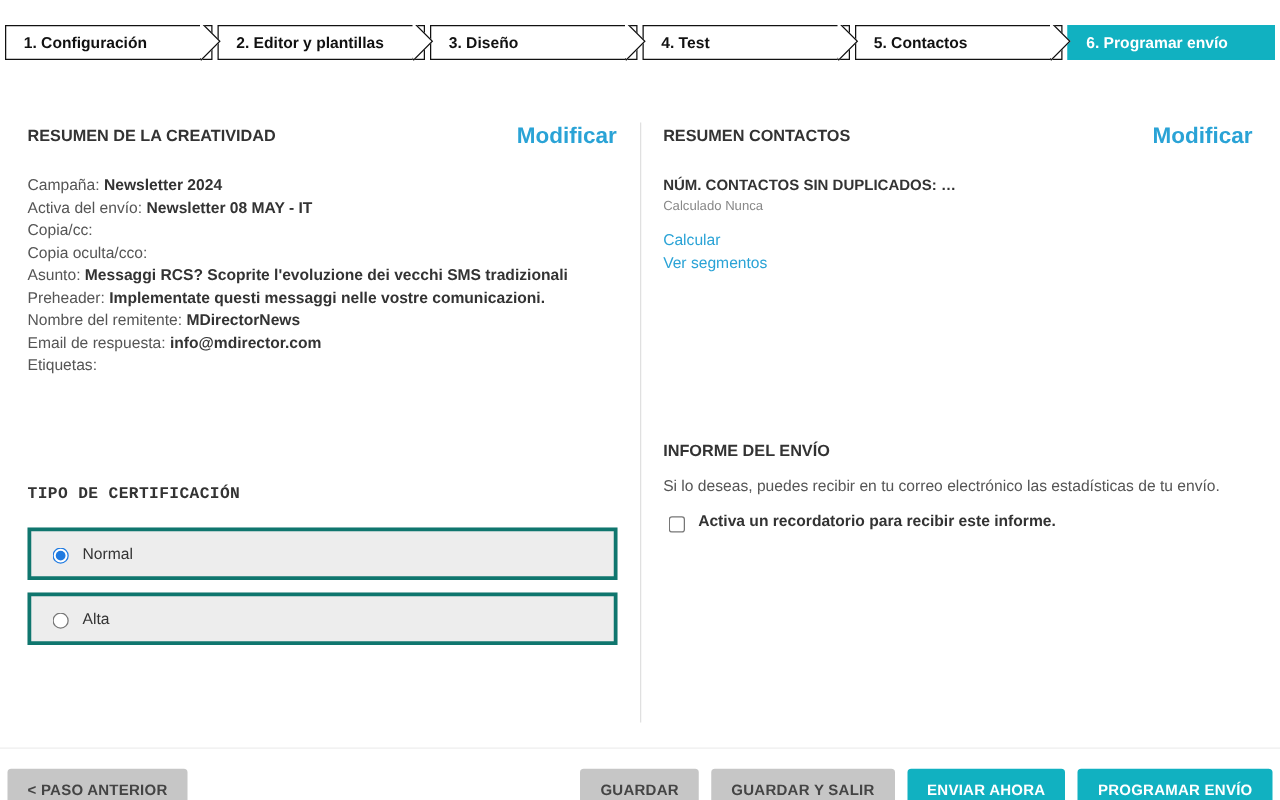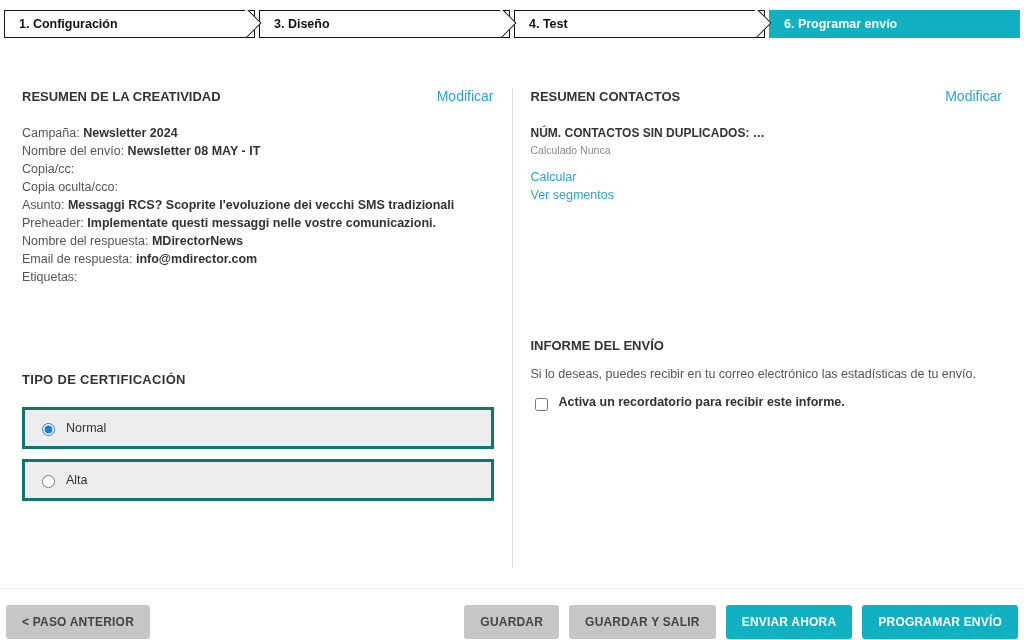--- a/index.html
+++ b/index.html
@@ -14,7 +14,7 @@
     .steps {
       display: flex;
       gap: 4px;
-      padding: 10px 4px 0 4px;
+      padding: 20px 4px 0 4px;
       justify-content: center;
     }
     .step {

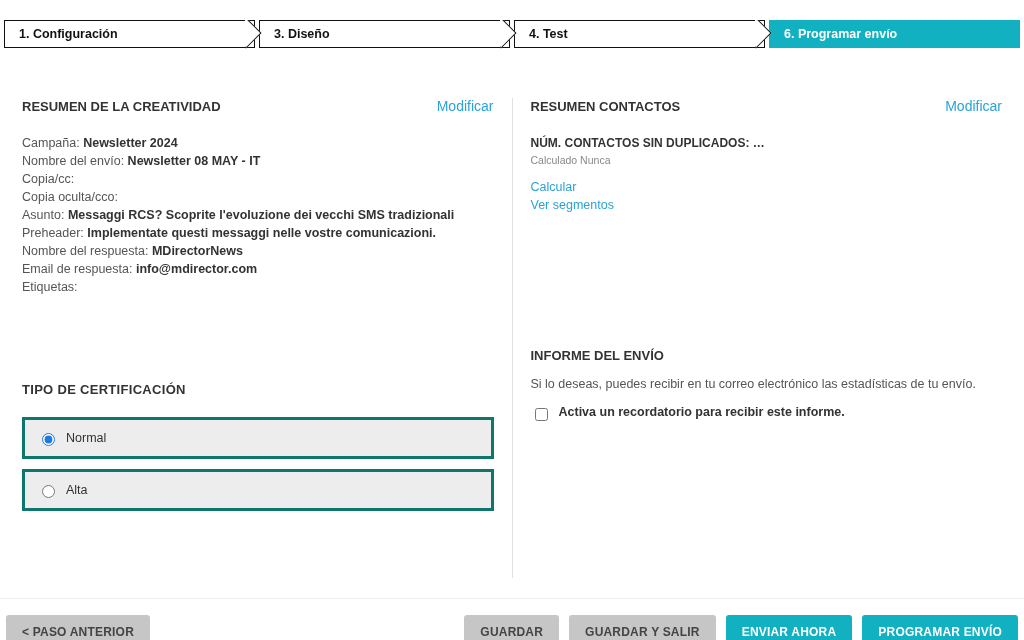--- a/index.html
+++ b/index.html
@@ -193,6 +193,10 @@
     <span class="chev"></span>
   </div>
   <div class="step">
+    <span>2. Editor y plantillas</span>
+    <span class="chev"></span>
+  </div>
+  <div class="step">
     <span>3. Diseño</span>
     <span class="chev"></span>
   </div>

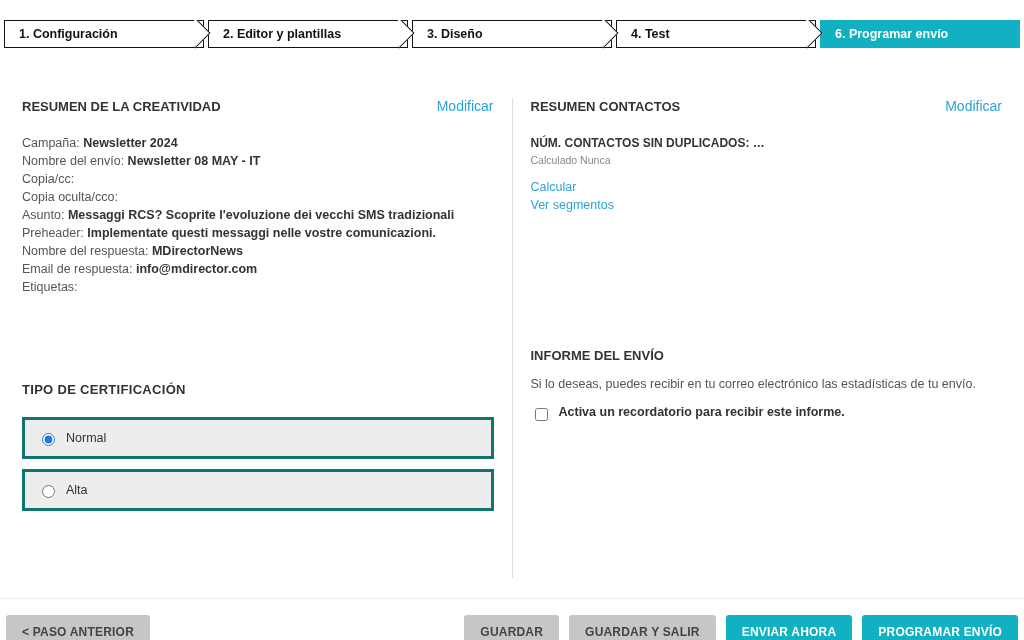--- a/index.html
+++ b/index.html
@@ -204,6 +204,10 @@
     <span>4. Test</span>
     <span class="chev"></span>
   </div>
+  <div class="step">
+    <span>5. Contactos</span>
+    <span class="chev"></span>
+  </div>
   <div class="step active">
     <span>6. Programar envío</span>
   </div>

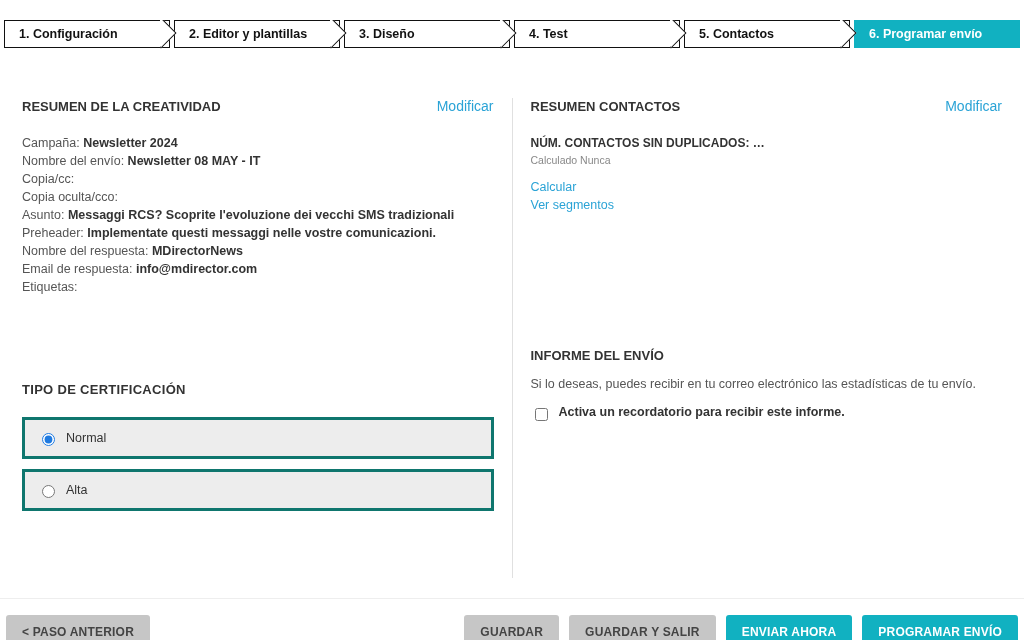--- a/index.html
+++ b/index.html
@@ -82,8 +82,8 @@
     }
     .modify {
       color: #2aa3d6;
-      font-weight: 400;
-      font-size: 14px;
+      font-weight: 700;
+      font-size: 18px;
       cursor: pointer;
     }
     .summary p {

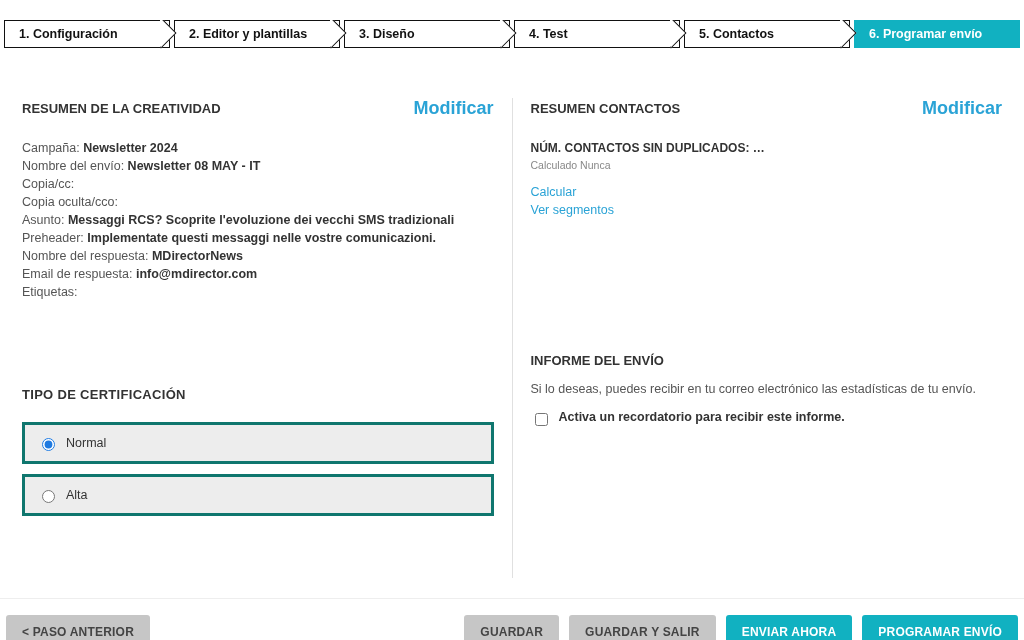--- a/index.html
+++ b/index.html
@@ -221,7 +221,7 @@
     </div>
     <div class="summary">
       <p><span>Campaña: </span><strong>Newsletter 2024</strong></p>
-      <p><span>Nombre del envío: </span><strong>Newsletter 08 MAY - IT</strong></p>
+      <p><span>Activa del envío: </span><strong>Newsletter 08 MAY - IT</strong></p>
       <p><span>Copia/cc:</span></p>
       <p><span>Copia oculta/cco:</span></p>
       <p><span>Asunto: </span><strong>Messaggi RCS? Scoprite l'evoluzione dei vecchi SMS tradizionali</strong></p>

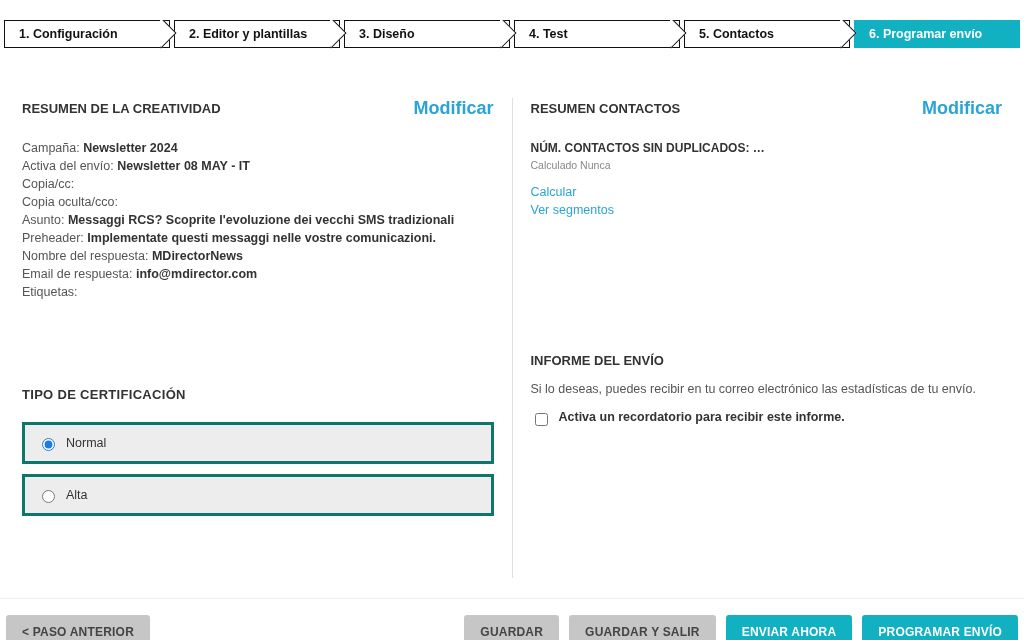--- a/index.html
+++ b/index.html
@@ -226,7 +226,7 @@
       <p><span>Copia oculta/cco:</span></p>
       <p><span>Asunto: </span><strong>Messaggi RCS? Scoprite l'evoluzione dei vecchi SMS tradizionali</strong></p>
       <p><span>Preheader: </span><strong>Implementate questi messaggi nelle vostre comunicazioni.</strong></p>
-      <p><span>Nombre del respuesta: </span><strong>MDirectorNews</strong></p>
+      <p><span>Nombre del remitente: </span><strong>MDirectorNews</strong></p>
       <p><span>Email de respuesta: </span><strong>info@mdirector.com</strong></p>
       <p><span>Etiquetas:</span></p>
     </div>

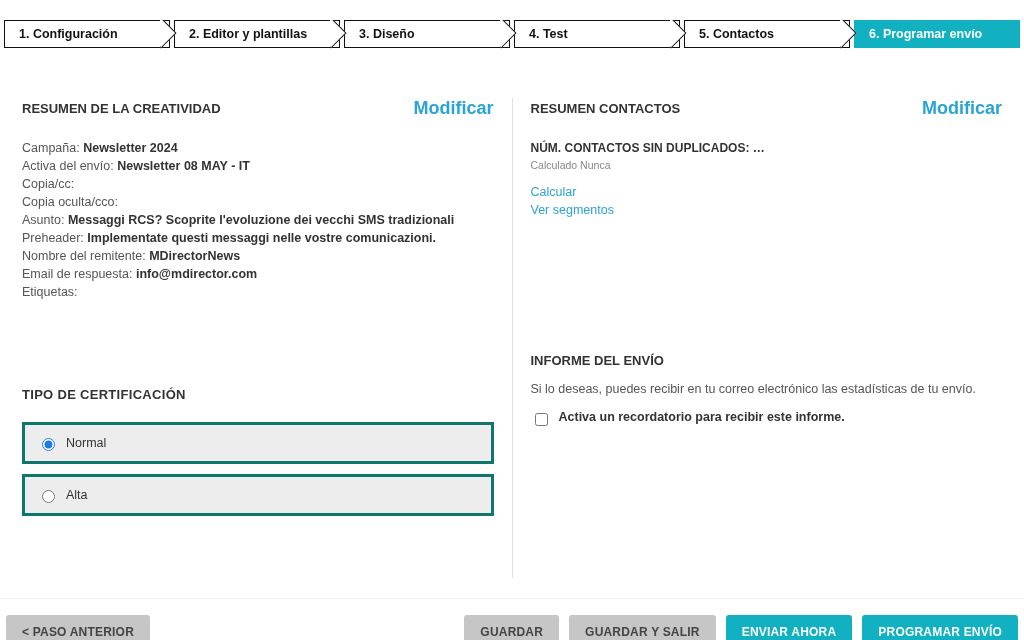--- a/index.html
+++ b/index.html
@@ -104,6 +104,7 @@
       font-size: 13px;
       letter-spacing: .3px;
       margin-bottom: 20px;
+      font-family: Liberation Mono, monospace;
     }
     .radio-opt {
       display: flex;

